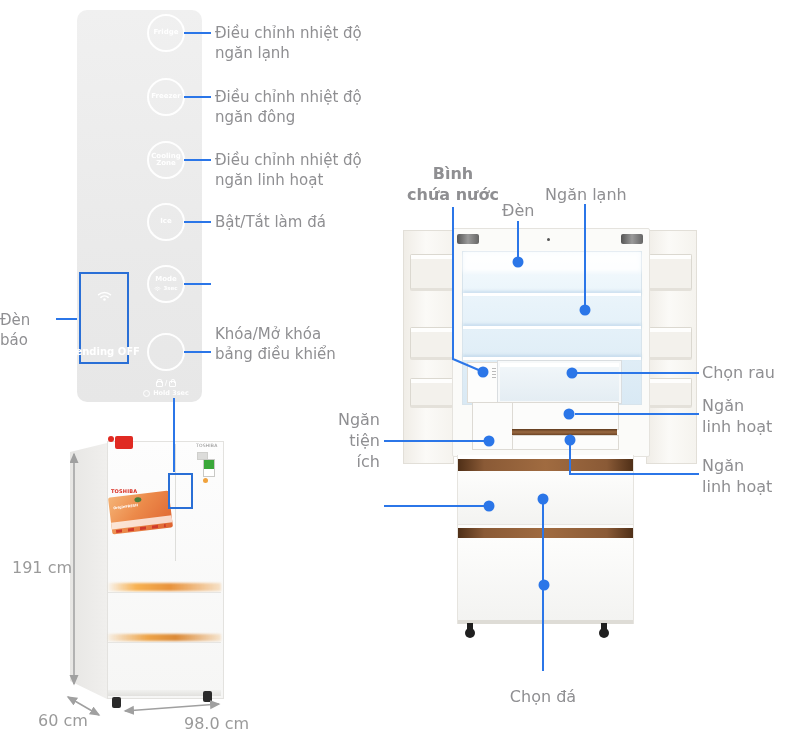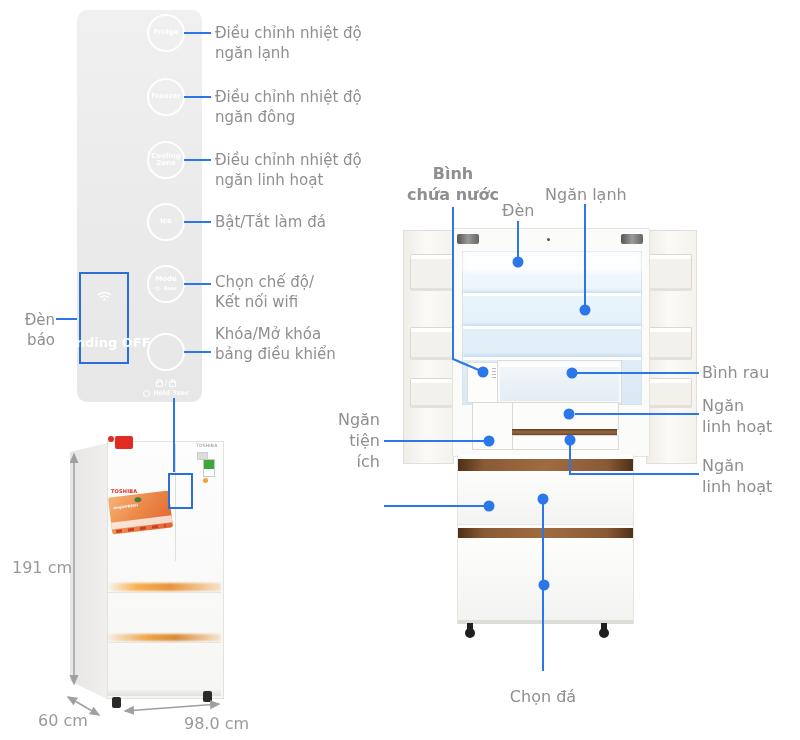--- a/index.html
+++ b/index.html
@@ -148,8 +148,6 @@
   <div class="plbl" style="left:215px;top:150px;">Điều chỉnh nhiệt độ
 ngăn linh hoạt</div>
   <div class="plbl" style="left:215px;top:212px;">Bật/Tắt làm đá</div>
-  <div class="plbl" style="left:215px;top:272px;">Chọn chế độ/
-Kết nối wifi</div>
   <div class="plbl" style="left:215px;top:324px;">Khóa/Mở khóa
 bảng điều khiển</div>
   <div class="plbl" style="left:0;top:310px;width:55px;text-align:right;">Đèn báo</div>

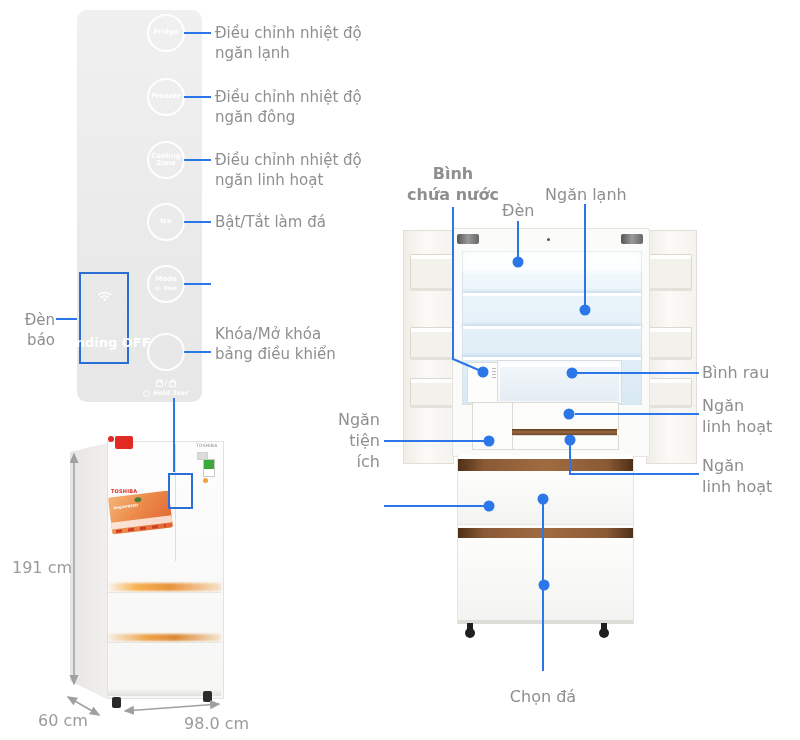--- a/index.html
+++ b/index.html
@@ -150,7 +150,7 @@
   <div class="plbl" style="left:215px;top:212px;">Bật/Tắt làm đá</div>
   <div class="plbl" style="left:215px;top:324px;">Khóa/Mở khóa
 bảng điều khiển</div>
-  <div class="plbl" style="left:0;top:310px;width:55px;text-align:right;">Đèn báo</div>
+  <div class="plbl" style="left:0;top:310px;width:55px;">Đèn báo</div>
 
   <div class="sf-side"></div>
   <div class="sf-front"></div>

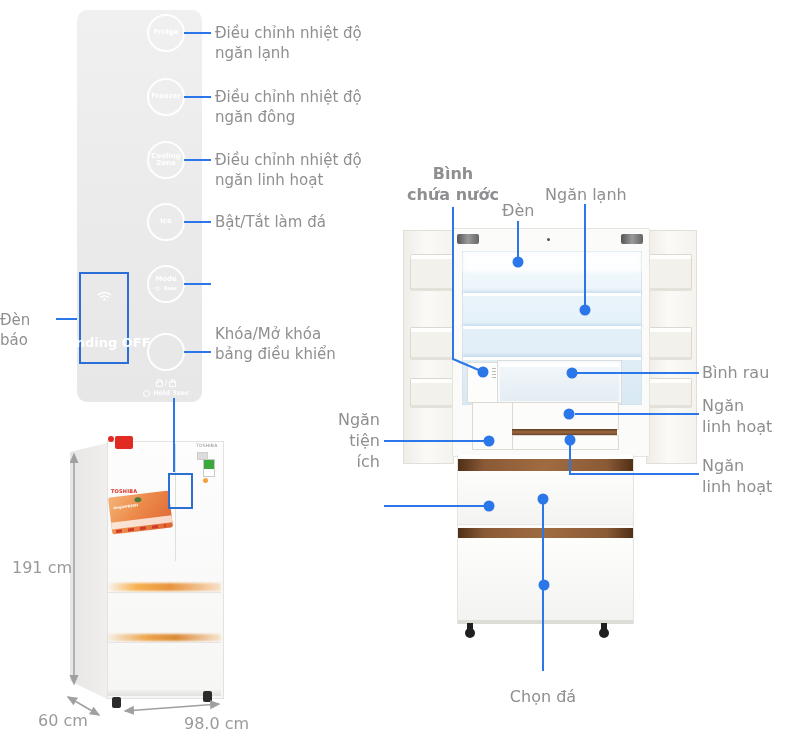--- a/index.html
+++ b/index.html
@@ -15,7 +15,7 @@
   .cbtn .sub{display:flex;align-items:center;gap:2px;font-size:5.5px;margin-top:1px;}
   .indbox{position:absolute;left:79px;top:272px;width:46px;height:88px;border:2px solid #2a6fd6;
           display:flex;flex-direction:column;align-items:center;}
-  .indbox .status{color:#fff;font-size:13px;font-weight:bold;margin-top:auto;margin-bottom:12px;white-space:nowrap;}
+  .indbox .status{color:#fff;font-size:10px;font-weight:bold;margin-top:auto;margin-bottom:5px;white-space:nowrap;}
   .lockrow{position:absolute;left:132px;top:378px;width:68px;display:flex;align-items:center;
            justify-content:center;gap:2px;color:rgba(255,255,255,.95);font-size:7px;font-weight:bold;}
   .holdrow{position:absolute;left:132px;top:389px;width:68px;display:flex;align-items:center;

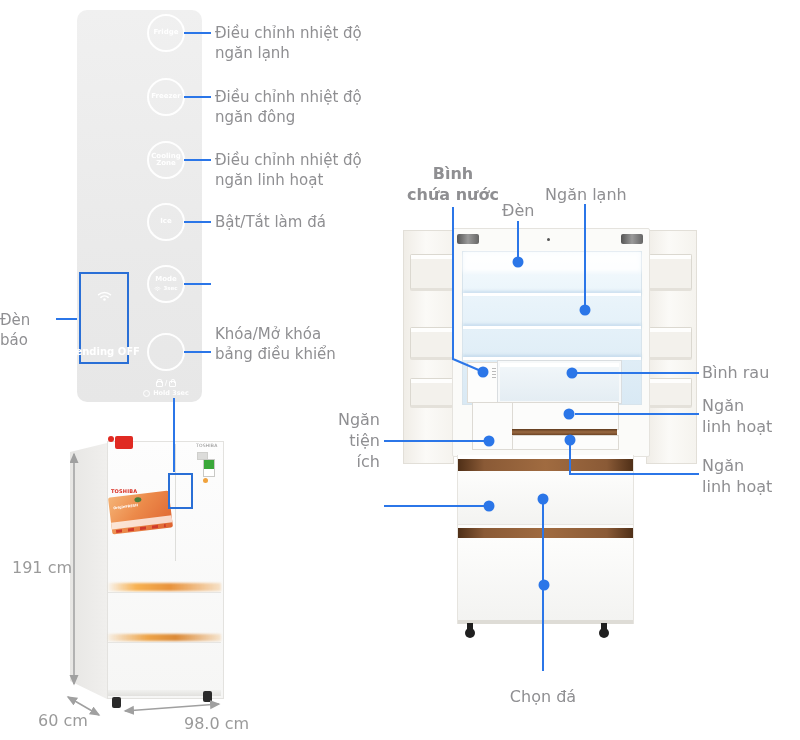--- a/index.html
+++ b/index.html
@@ -229,7 +229,7 @@
 chứa nước</div>
   <div class="lbl" style="left:502px;top:200px;">Đèn</div>
   <div class="lbl" style="left:545px;top:184px;">Ngăn lạnh</div>
-  <div class="lbl" style="left:702px;top:362px;">Bình rau</div>
+  <div class="lbl" style="left:702px;top:362px;">Chọn rau</div>
   <div class="lbl" style="left:702px;top:395px;">Ngăn
 linh hoạt</div>
   <div class="lbl" style="left:702px;top:455px;">Ngăn

